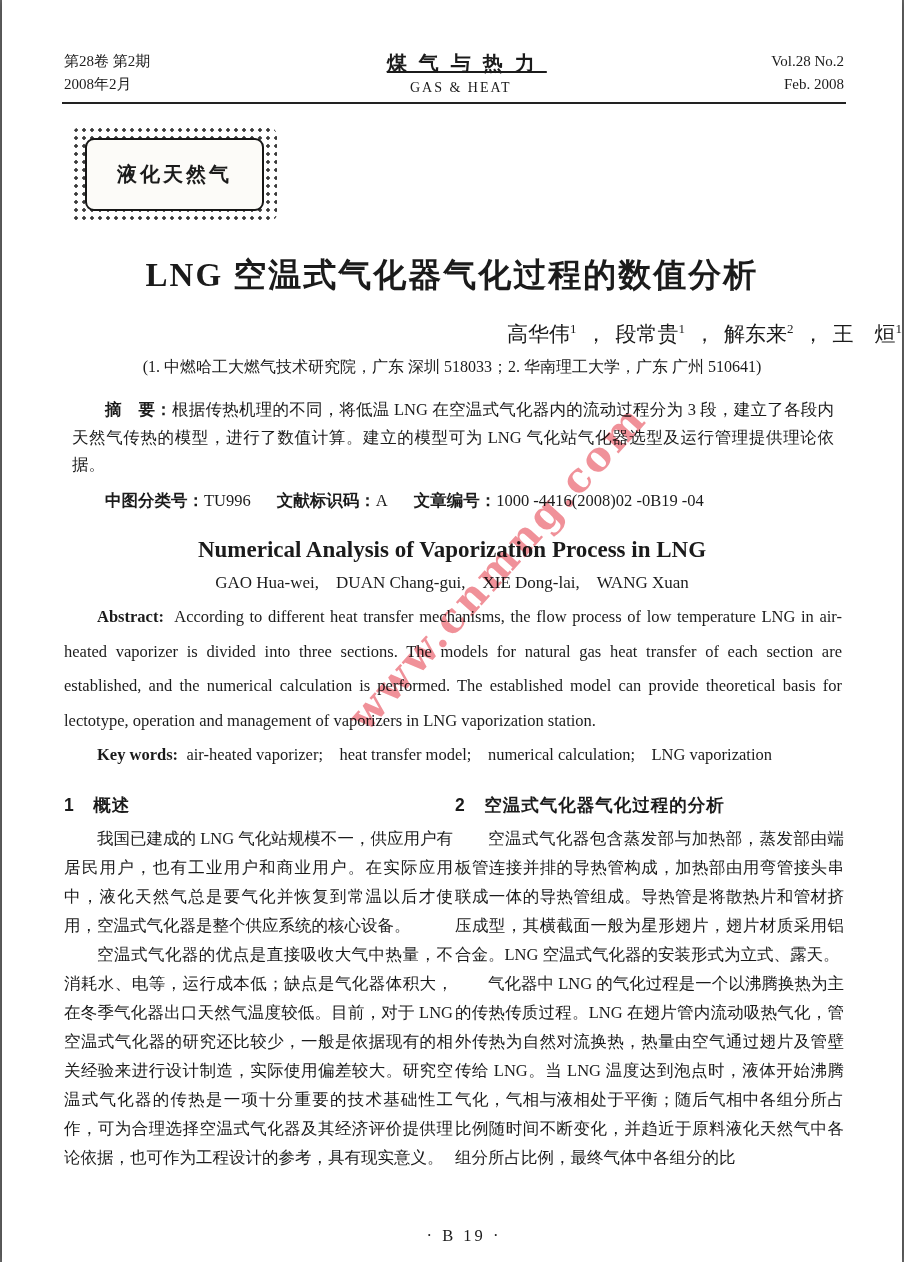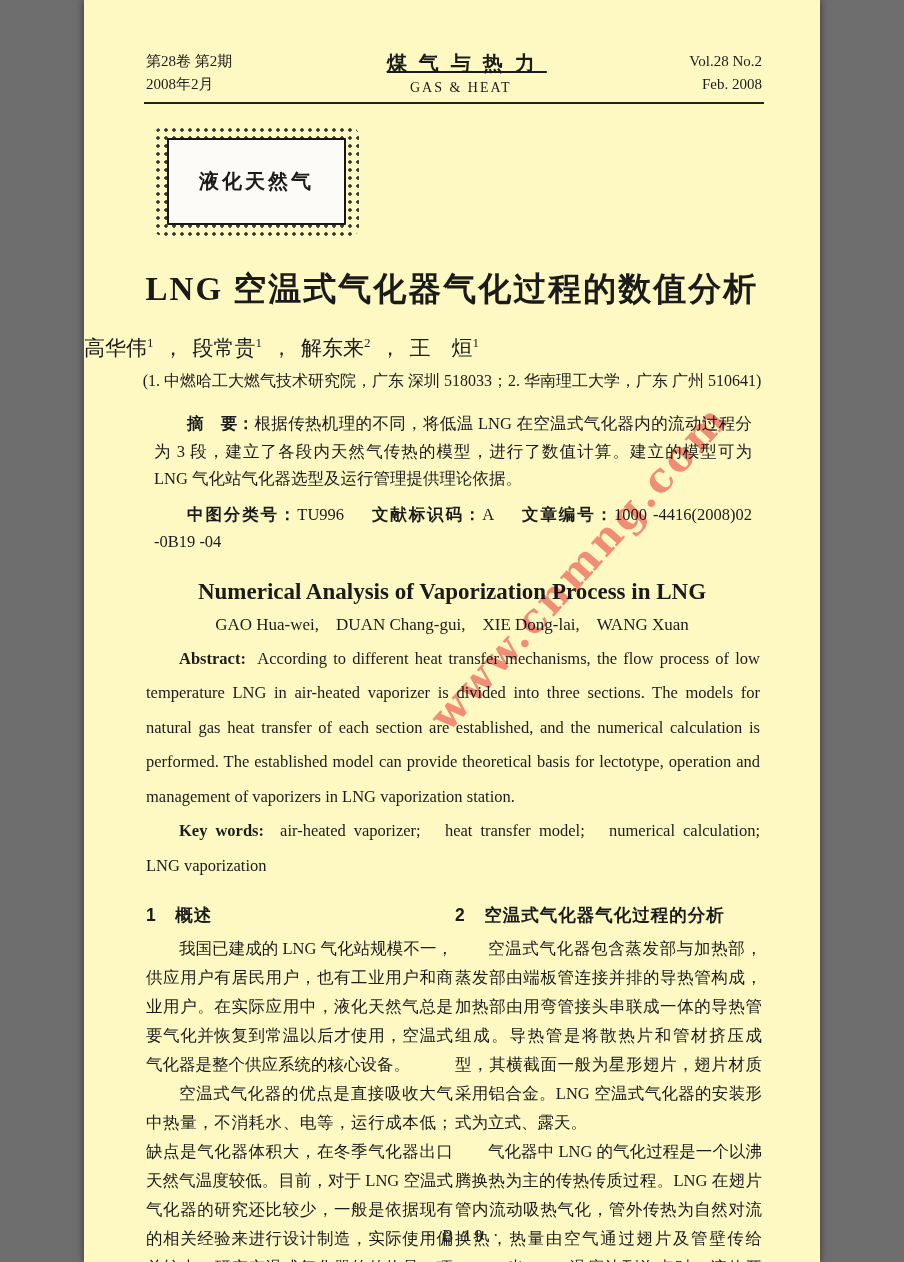--- a/index.html
+++ b/index.html
@@ -6,9 +6,9 @@
   html,body { margin:0; padding:0; background:#6e6e6e; }
   .page {
     position: relative;
-    width: 736px; height: 1262px;
+    width: 900px; height: 1262px;
     margin: 0 auto;
-    background: #fef9c3;
+    background: #ffffff;
     color: #1b1b1b;
     font-family: "Liberation Serif", "DejaVu Serif", serif;
     overflow: hidden;

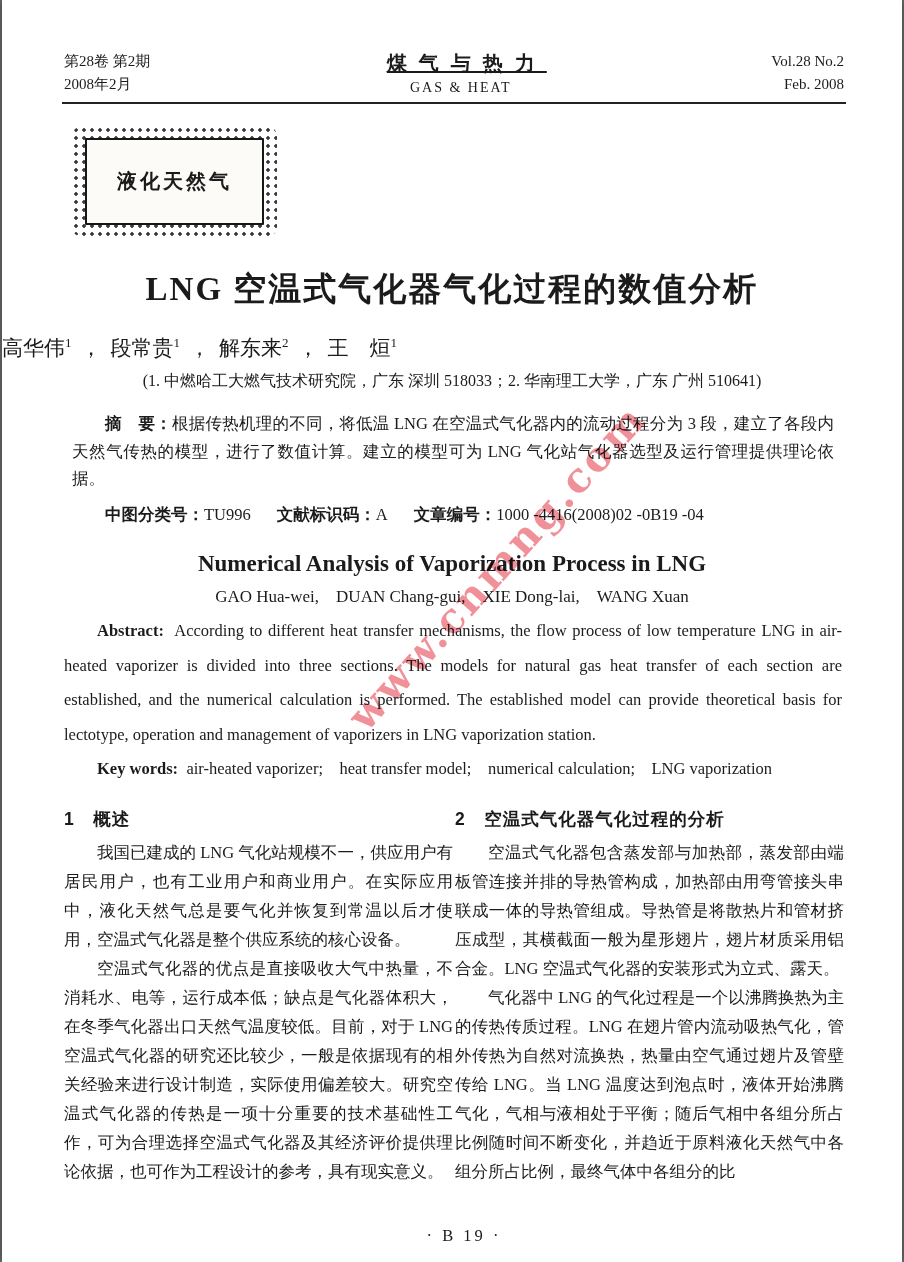--- a/index.html
+++ b/index.html
@@ -38,8 +38,8 @@
   .badge-inner {
     background:#fcfbf8;
     border: 2px solid #171717;
-    border-radius: 1px;
-    padding: 28px 30px;
+    border-radius: 9px;
+    padding: 21px 30px;
     font-family:"Liberation Sans","DejaVu Sans",sans-serif;
     font-weight: bold; font-size: 20px; letter-spacing: 3px;
   }

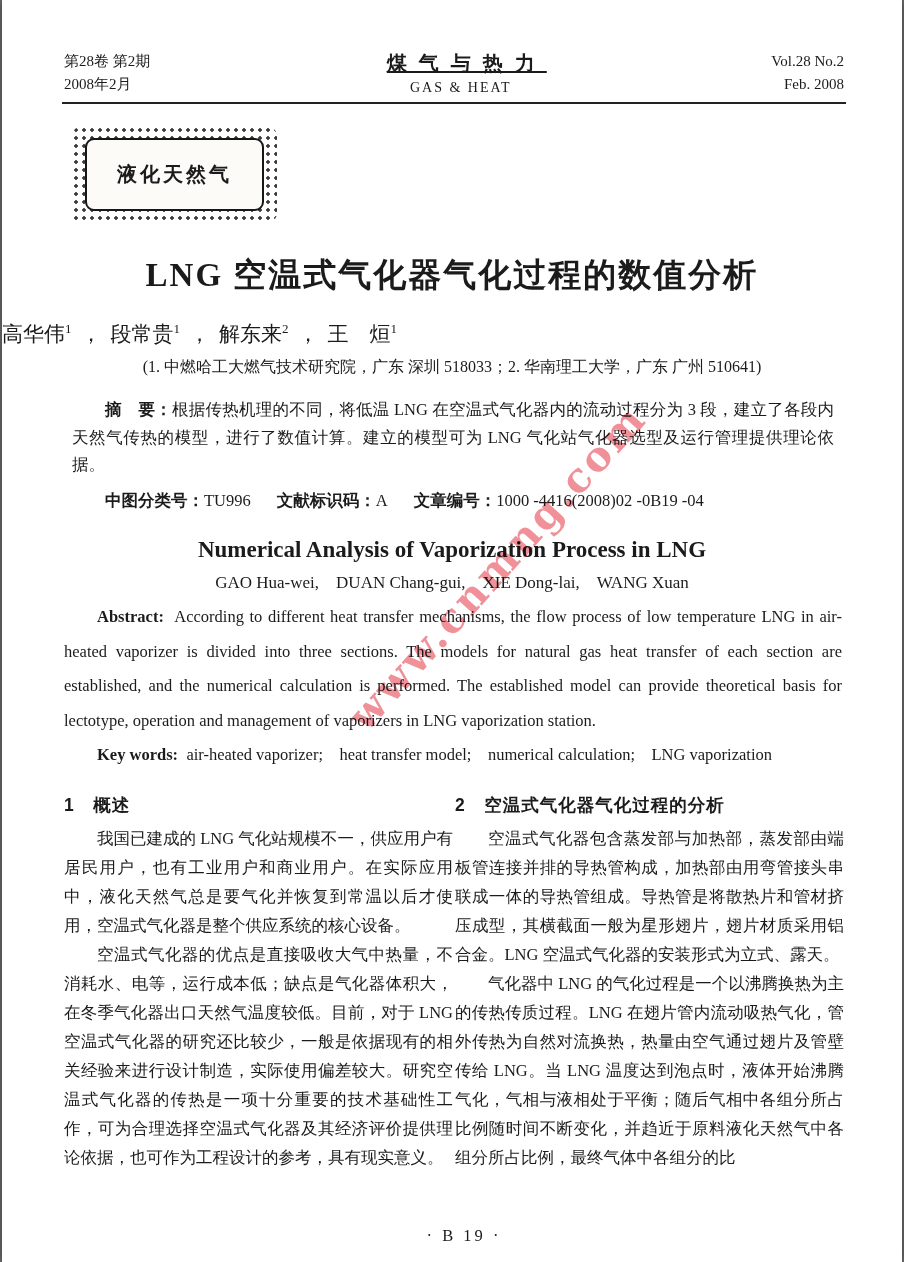--- a/index.html
+++ b/index.html
@@ -49,7 +49,7 @@
     text-align:center; margin-top: 30px;
     font-size: 33px; font-weight: bold; letter-spacing: 2px;
   }
-  .authors { text-align:left; margin-top:22px; font-size:21px; }
+  .authors { text-align:right; margin-top:22px; font-size:21px; }
   .authors sup { font-size:13px; }
   .author-sep { padding: 0 9px; }
   .affiliation { text-align:center; margin-top:9px; font-size:16px; }

